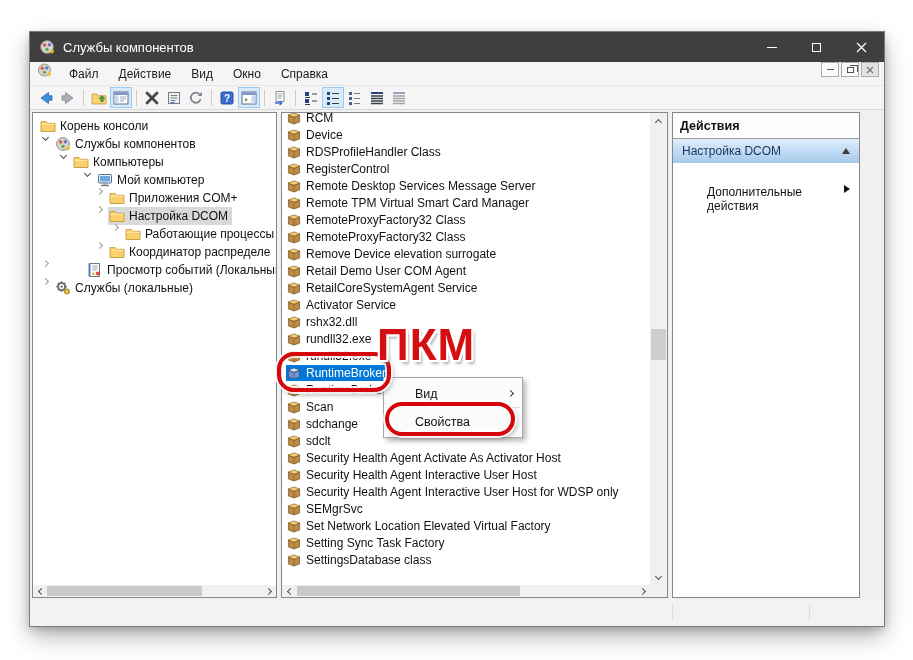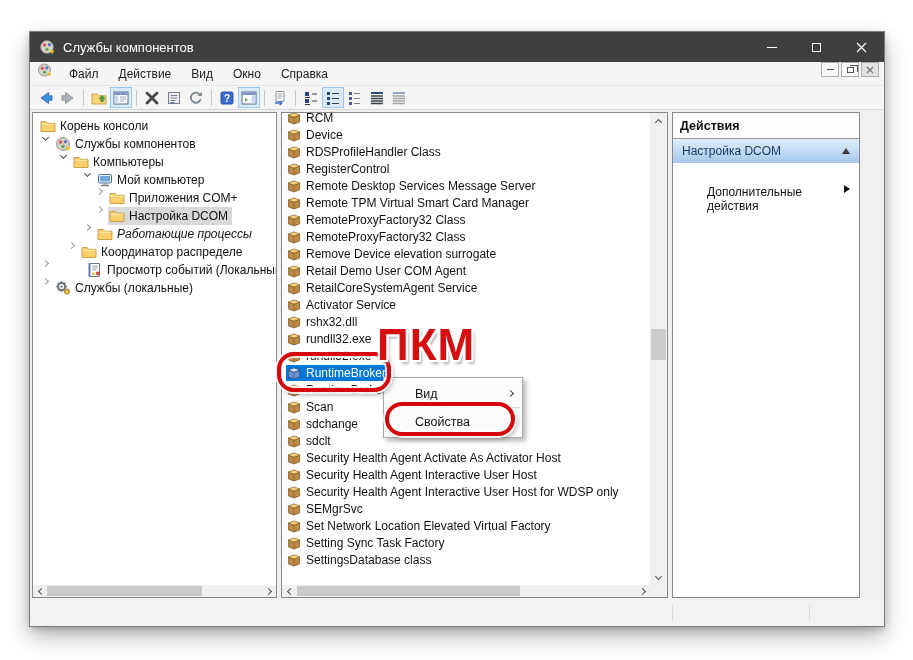--- a/index.html
+++ b/index.html
@@ -401,7 +401,7 @@
                 <span>Настройка DCOM</span>
               </span>
             </div>
-            <div class="tree-row" style="padding-left: 44px; font-style: italic;">
+            <div class="tree-row" style="padding-left: 72px;">
               <span class="chev-box">
                 <span class="chev closed"></span>
               </span>

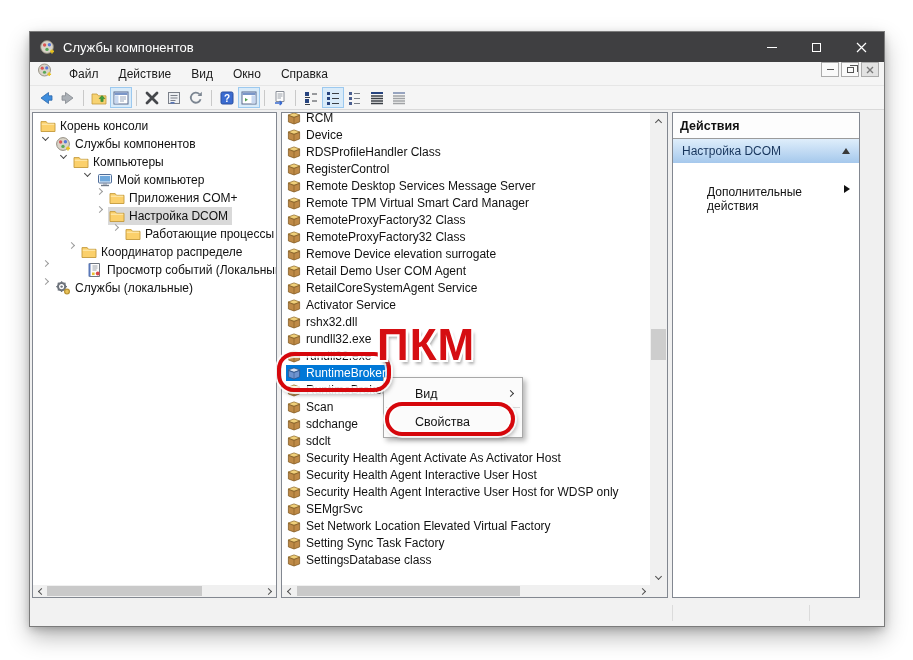--- a/index.html
+++ b/index.html
@@ -415,7 +415,7 @@
                 <span>Работающие процессы</span>
               </span>
             </div>
-            <div class="tree-row" style="padding-left: 28px;">
+            <div class="tree-row" style="padding-left: 56px;">
               <span class="chev-box">
                 <span class="chev closed"></span>
               </span>

